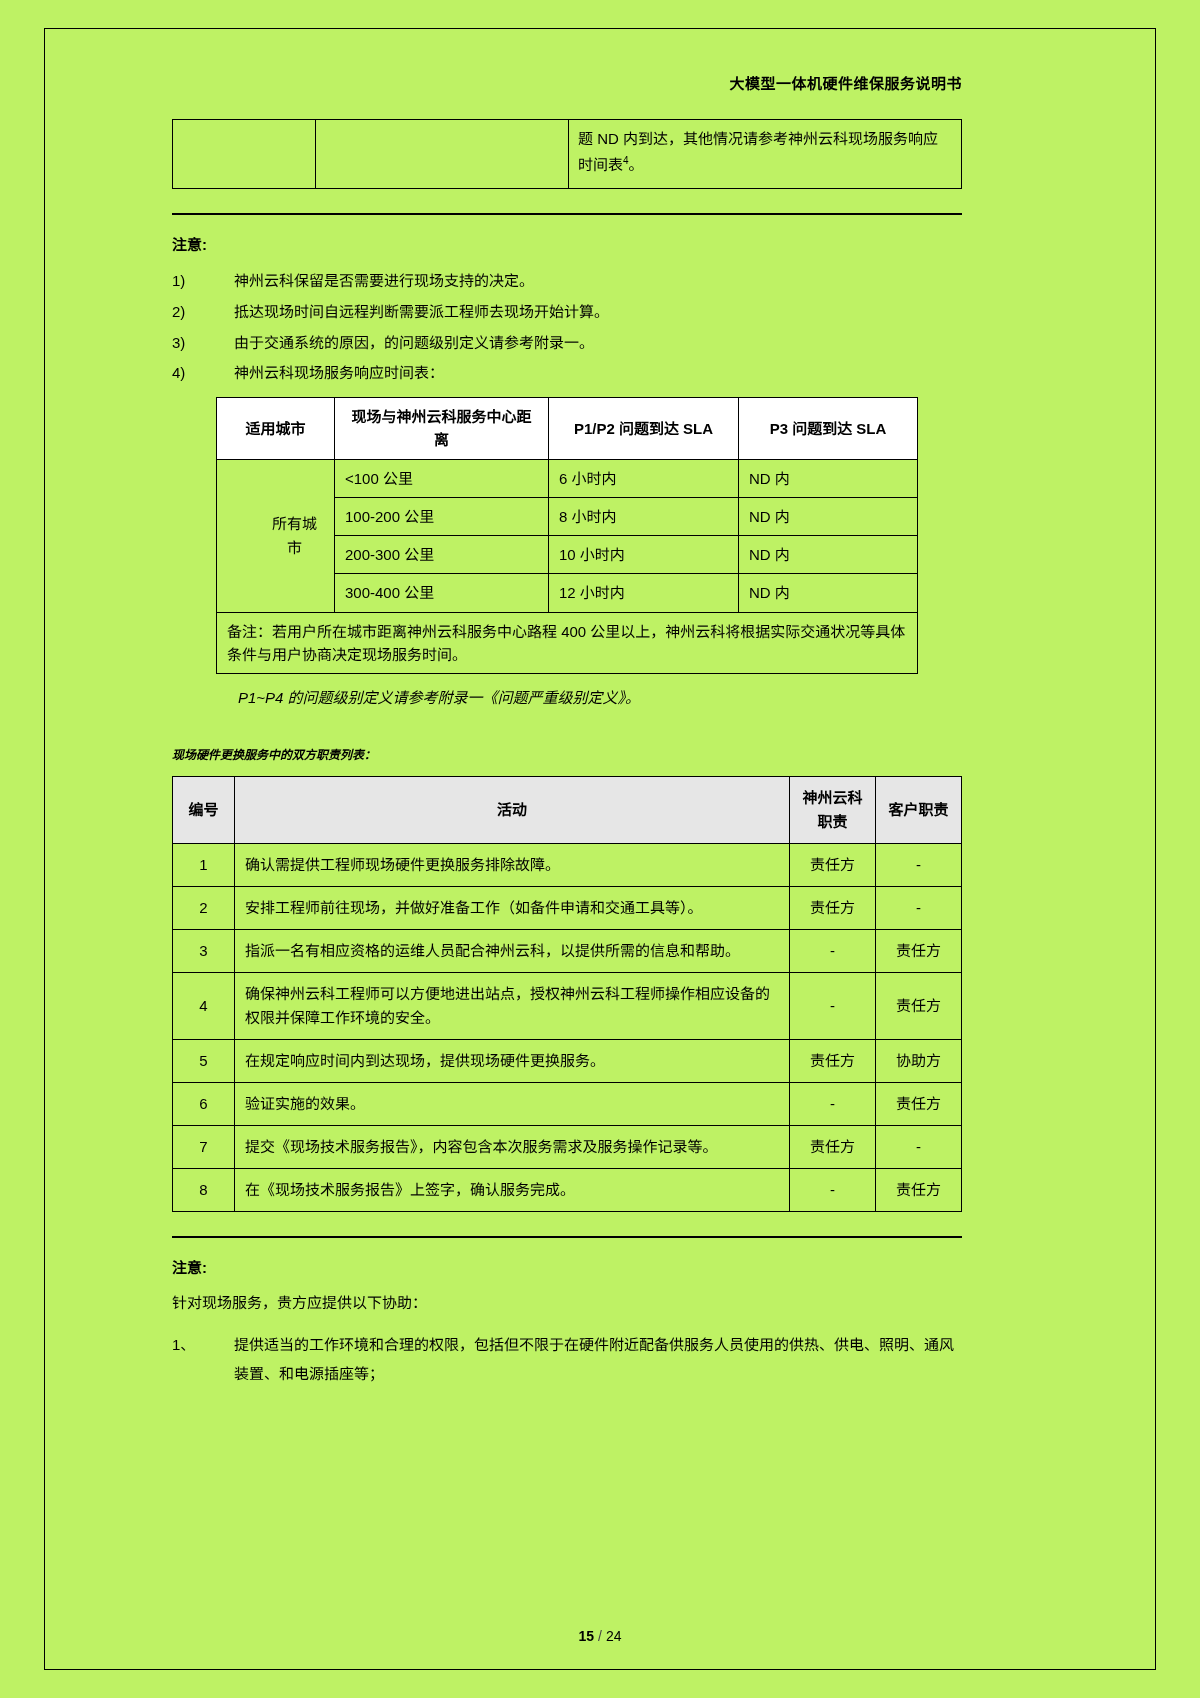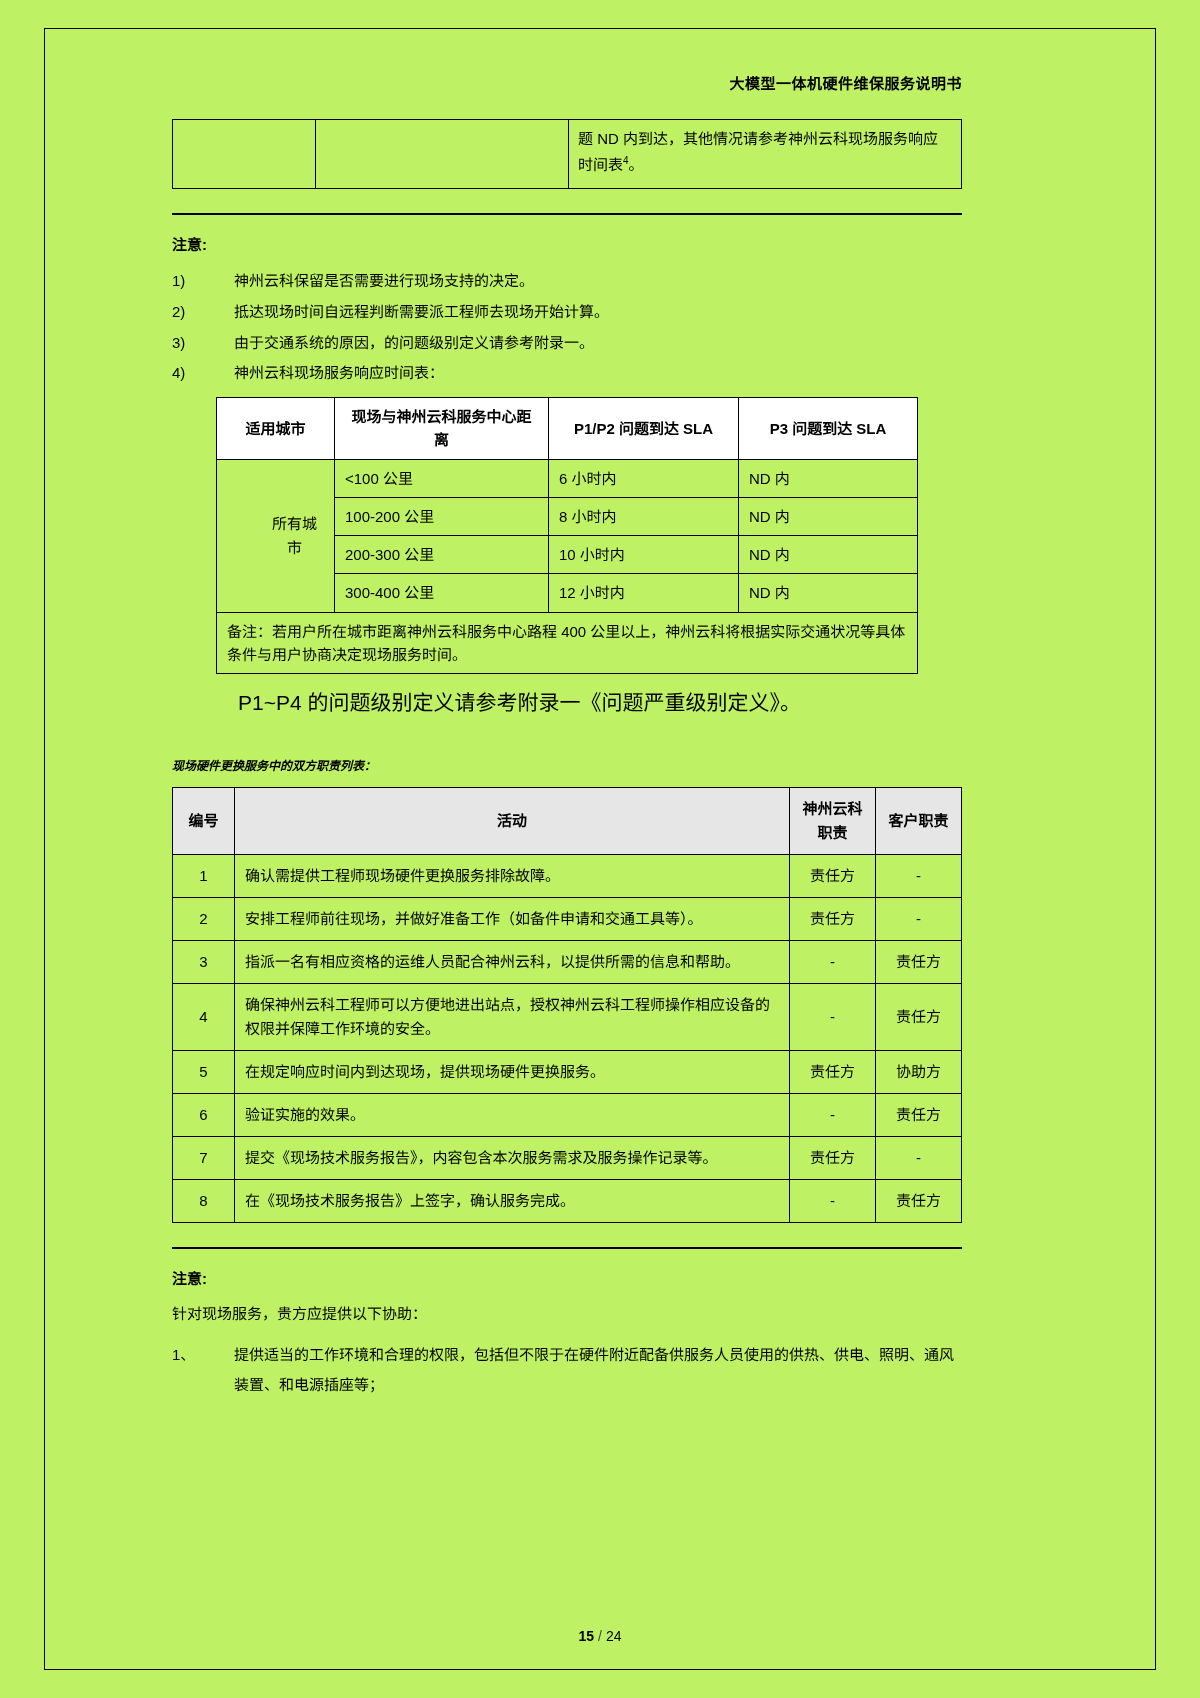--- a/index.html
+++ b/index.html
@@ -121,9 +121,10 @@
     padding: 8px 10px;
   }
   .sla-after {
-    font-size: 21px;
+    font-size: 15px;
     margin: 10px 0 4px 66px;
     line-height: 1.8;
+    font-style: italic;
   }
 
   .section-title {

